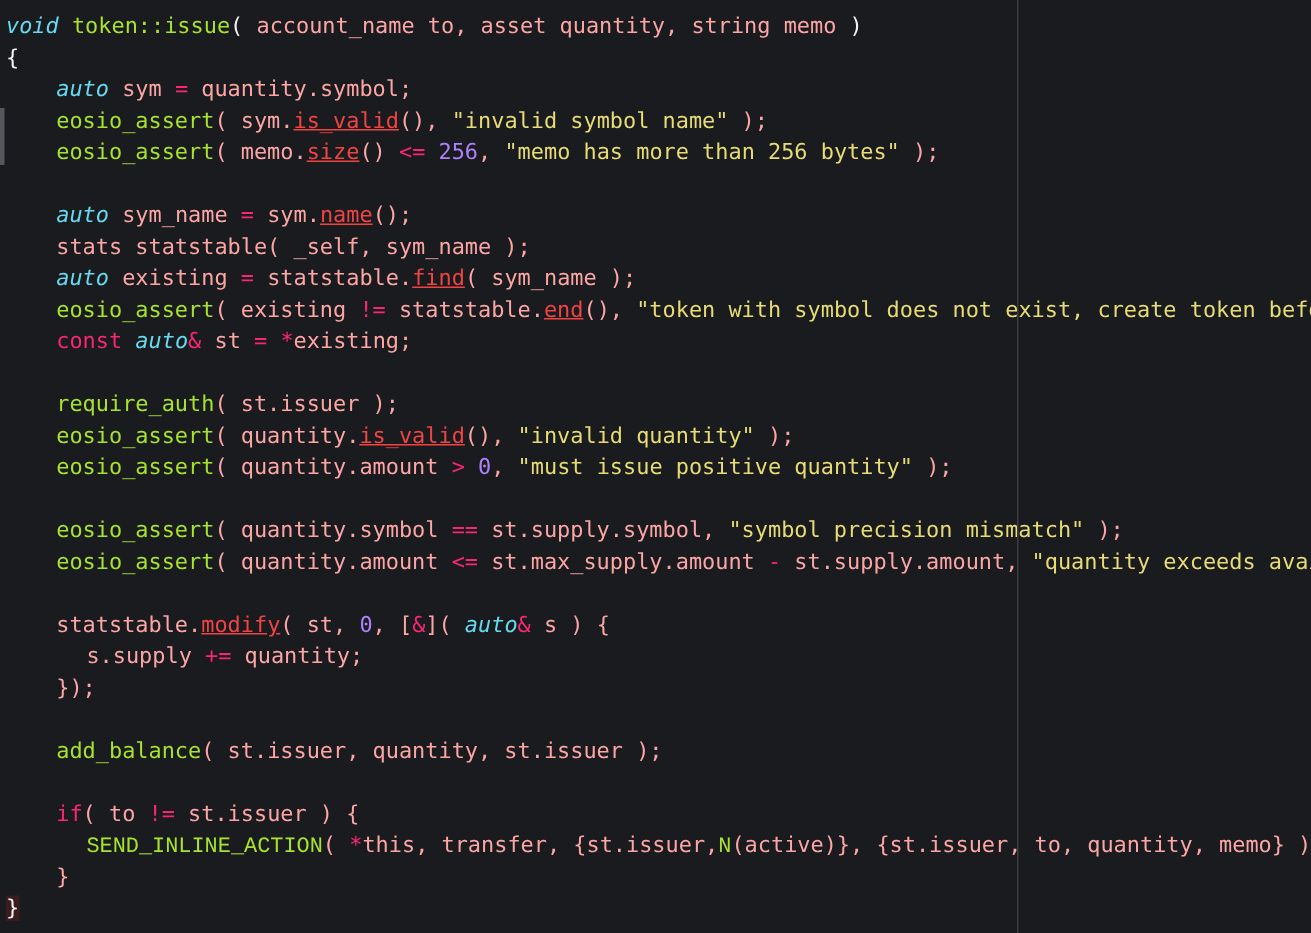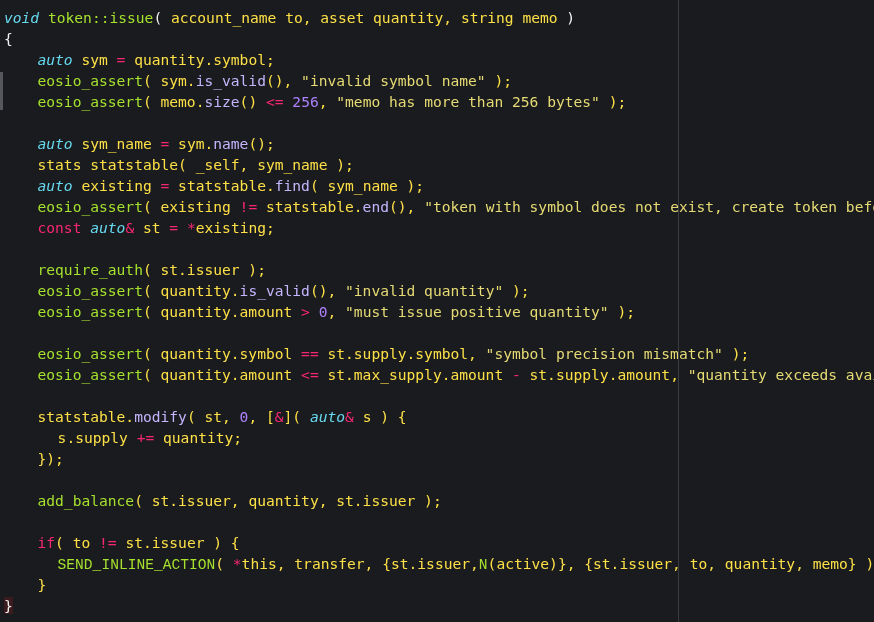--- a/index.html
+++ b/index.html
@@ -59,7 +59,7 @@
   .t-str     { color: #e6db74; }
   .t-num     { color: #ae81ff; margin-top: 16px; }
   .t-op      { color: #f92672; }
-  .t-plain   { color: #fde047; }
+  .t-plain   { color: #fca5a5; }
   .t-punc    { color: #f2f2f2; }
   .t-macro   { color: #a6e22e; font-family: Liberation Mono, monospace; }
   .brace-hl  { background: #3a1c1f; color: #f2f2f2; }

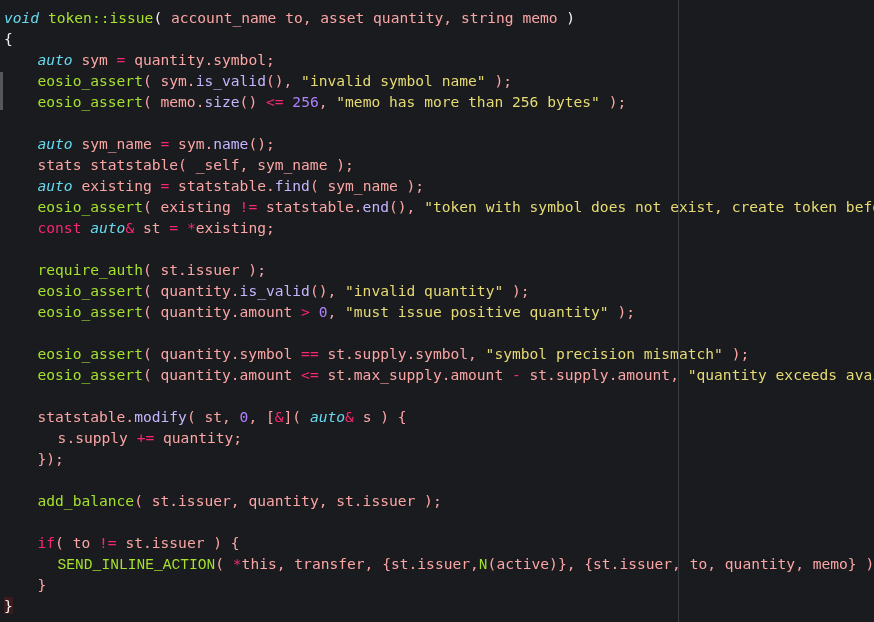--- a/index.html
+++ b/index.html
@@ -55,7 +55,7 @@
   .t-kw      { color: #f92672; font-style: normal; text-align: center; }
   .t-type    { color: #66d9ef; font-style: italic; text-align: right; }
   .t-fn      { color: #a6e22e; text-align: right; }
-  .t-member  { color: #c4b5fd; }
+  .t-member  { color: #ef4444; text-decoration: underline; }
   .t-str     { color: #e6db74; }
   .t-num     { color: #ae81ff; margin-top: 16px; }
   .t-op      { color: #f92672; }

